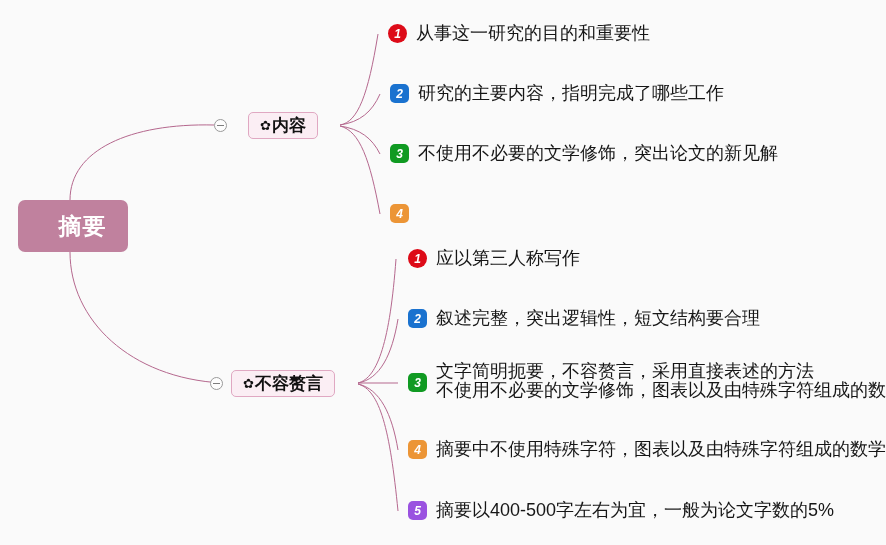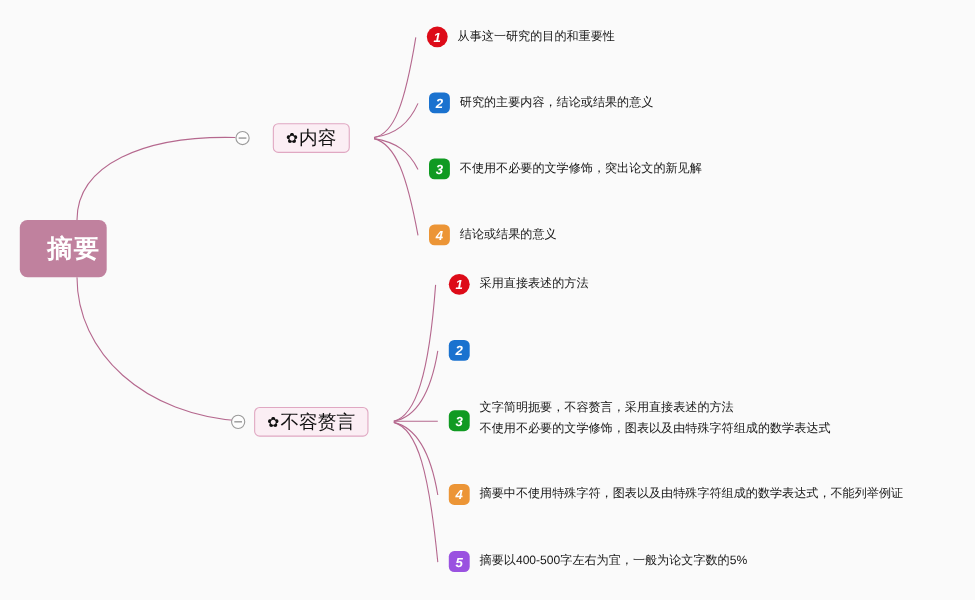--- a/index.html
+++ b/index.html
@@ -119,7 +119,7 @@
   .leaf .badge.circle { border-radius: 50%; }
   .leaf .leaf-text {
     color: #161616;
-    font-size: 11px;
+    font-size: 18px;
     line-height: 19px;
     white-space: pre;
   }

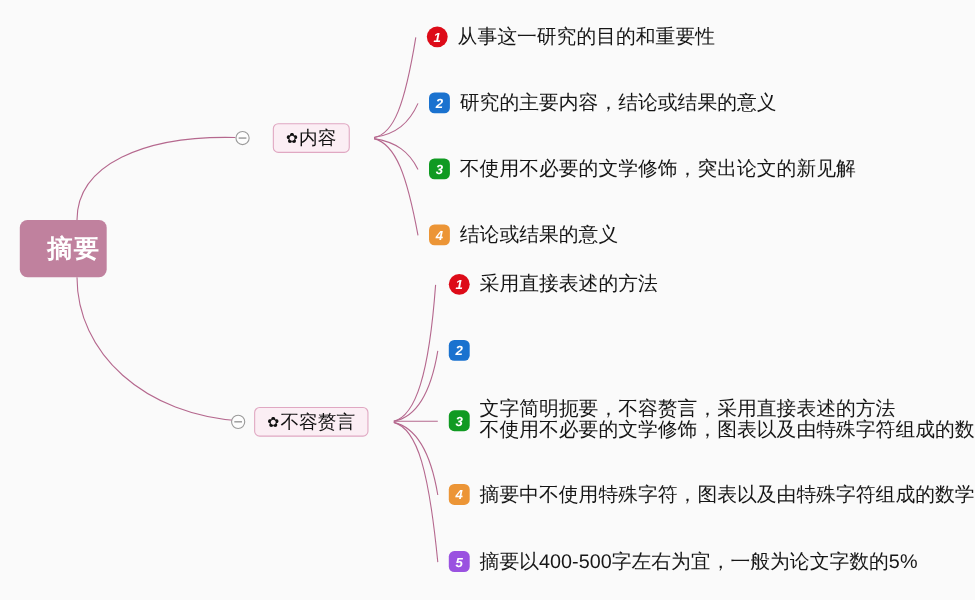--- a/index.html
+++ b/index.html
@@ -166,7 +166,7 @@
   </div>
   <div class="leaf" style="left:390px; top:84px;">
     <span class="badge" style="background:#1a72cf;">2</span>
-    <span class="leaf-text">研究的主要内容，结论或结果的意义</span>
+    <span class="leaf-text">研究的主要内容，指明完成了哪些工作</span>
   </div>
   <div class="leaf" style="left:390px; top:144px;">
     <span class="badge" style="background:#109a22;">3</span>

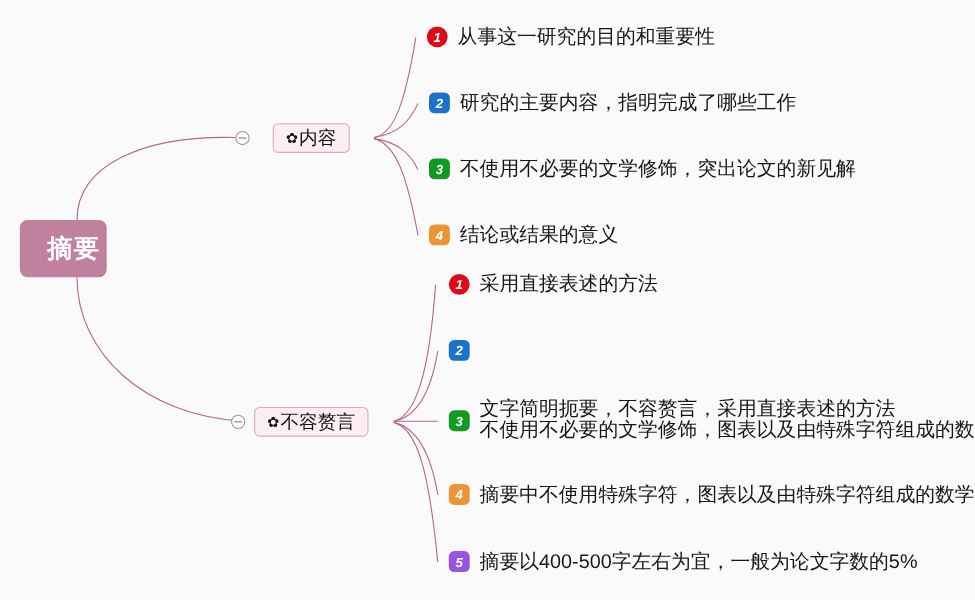--- a/index.html
+++ b/index.html
@@ -72,7 +72,7 @@
   .branch-node .branch-label {
     color: #111111;
     font-size: 17px;
-    font-weight: normal;
+    font-weight: bold;
     line-height: 1;
     white-space: nowrap;
   }

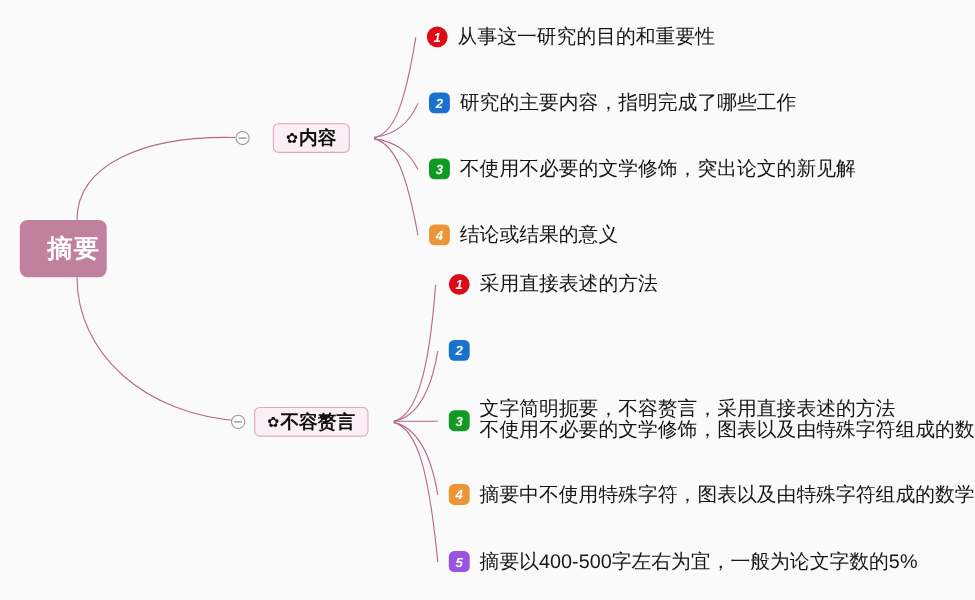--- a/index.html
+++ b/index.html
@@ -32,7 +32,7 @@
     position: absolute;
     left: 18px;
     top: 200px;
-    width: 79px;
+    width: 110px;
     height: 52px;
     background: #c0819e;
     border-radius: 7px;

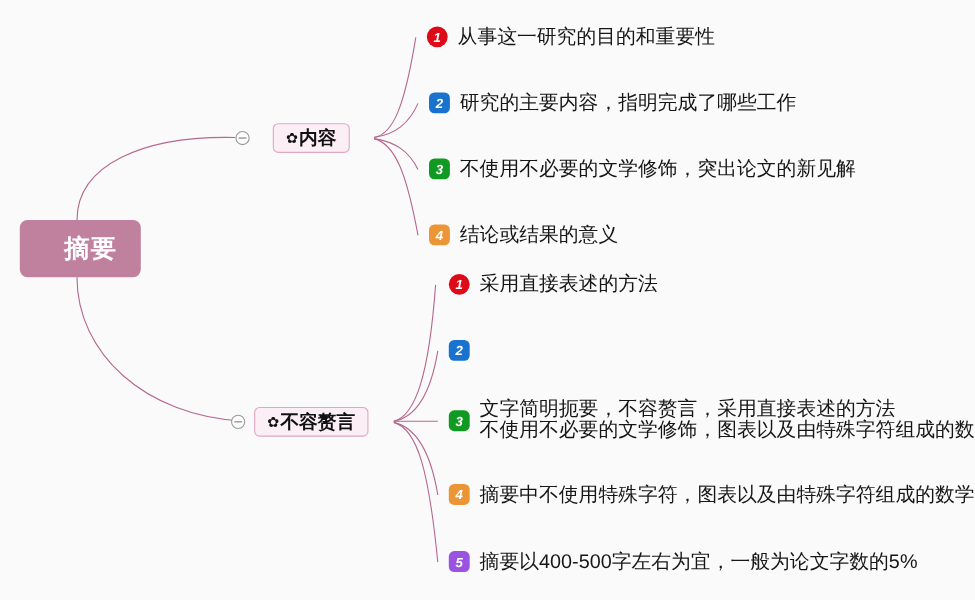--- a/index.html
+++ b/index.html
@@ -174,7 +174,6 @@
   </div>
   <div class="leaf" style="left:390px; top:204px;">
     <span class="badge" style="background:#ec9536;">4</span>
-    <span class="leaf-text">结论或结果的意义</span>
   </div>
 
   <div class="collapse-toggle" style="left:210px; top:377px;"></div>

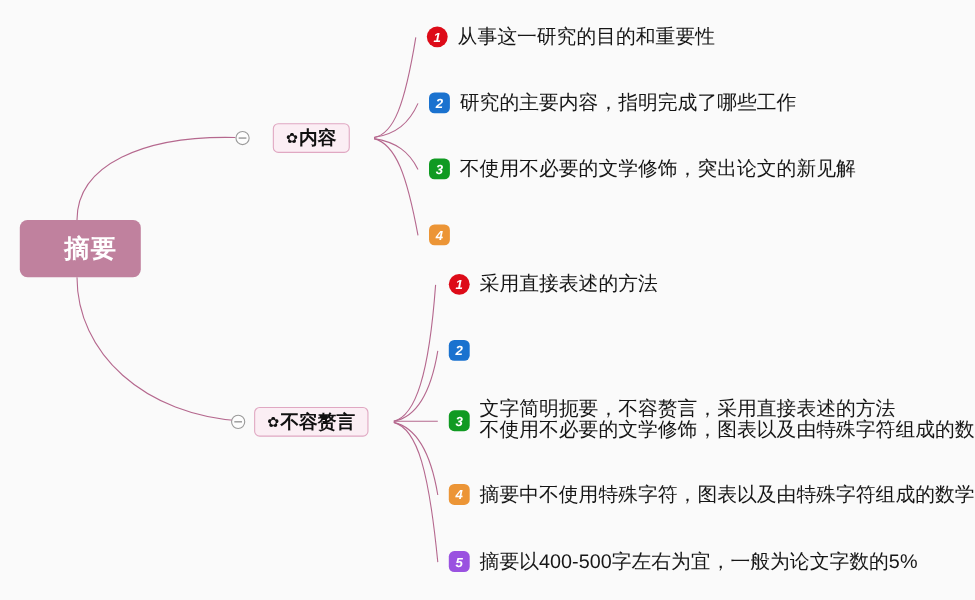--- a/index.html
+++ b/index.html
@@ -184,7 +184,7 @@
 
   <div class="leaf" style="left:408px; top:249px;">
     <span class="badge circle" style="background:#dd0b18;">1</span>
-    <span class="leaf-text">采用直接表述的方法</span>
+    <span class="leaf-text">应以第三人称写作</span>
   </div>
   <div class="leaf" style="left:408px; top:309px;">
     <span class="badge" style="background:#1a72cf;">2</span>

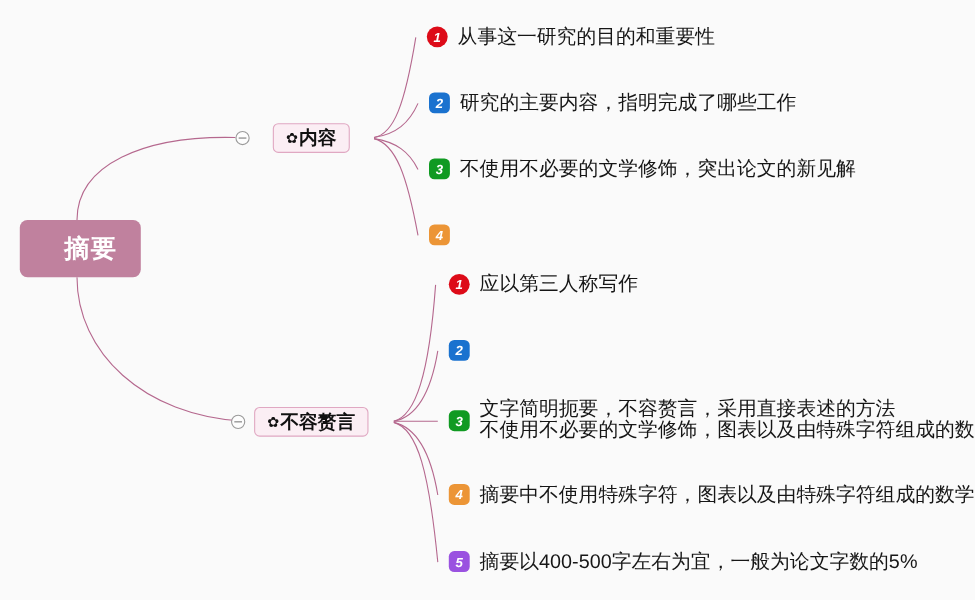--- a/index.html
+++ b/index.html
@@ -188,6 +188,7 @@
   </div>
   <div class="leaf" style="left:408px; top:309px;">
     <span class="badge" style="background:#1a72cf;">2</span>
+    <span class="leaf-text">叙述完整，突出逻辑性，短文结构要合理</span>
   </div>
   <div class="leaf two-line" style="left:408px; top:362px;">
     <span class="badge" style="background:#109a22;">3</span>

